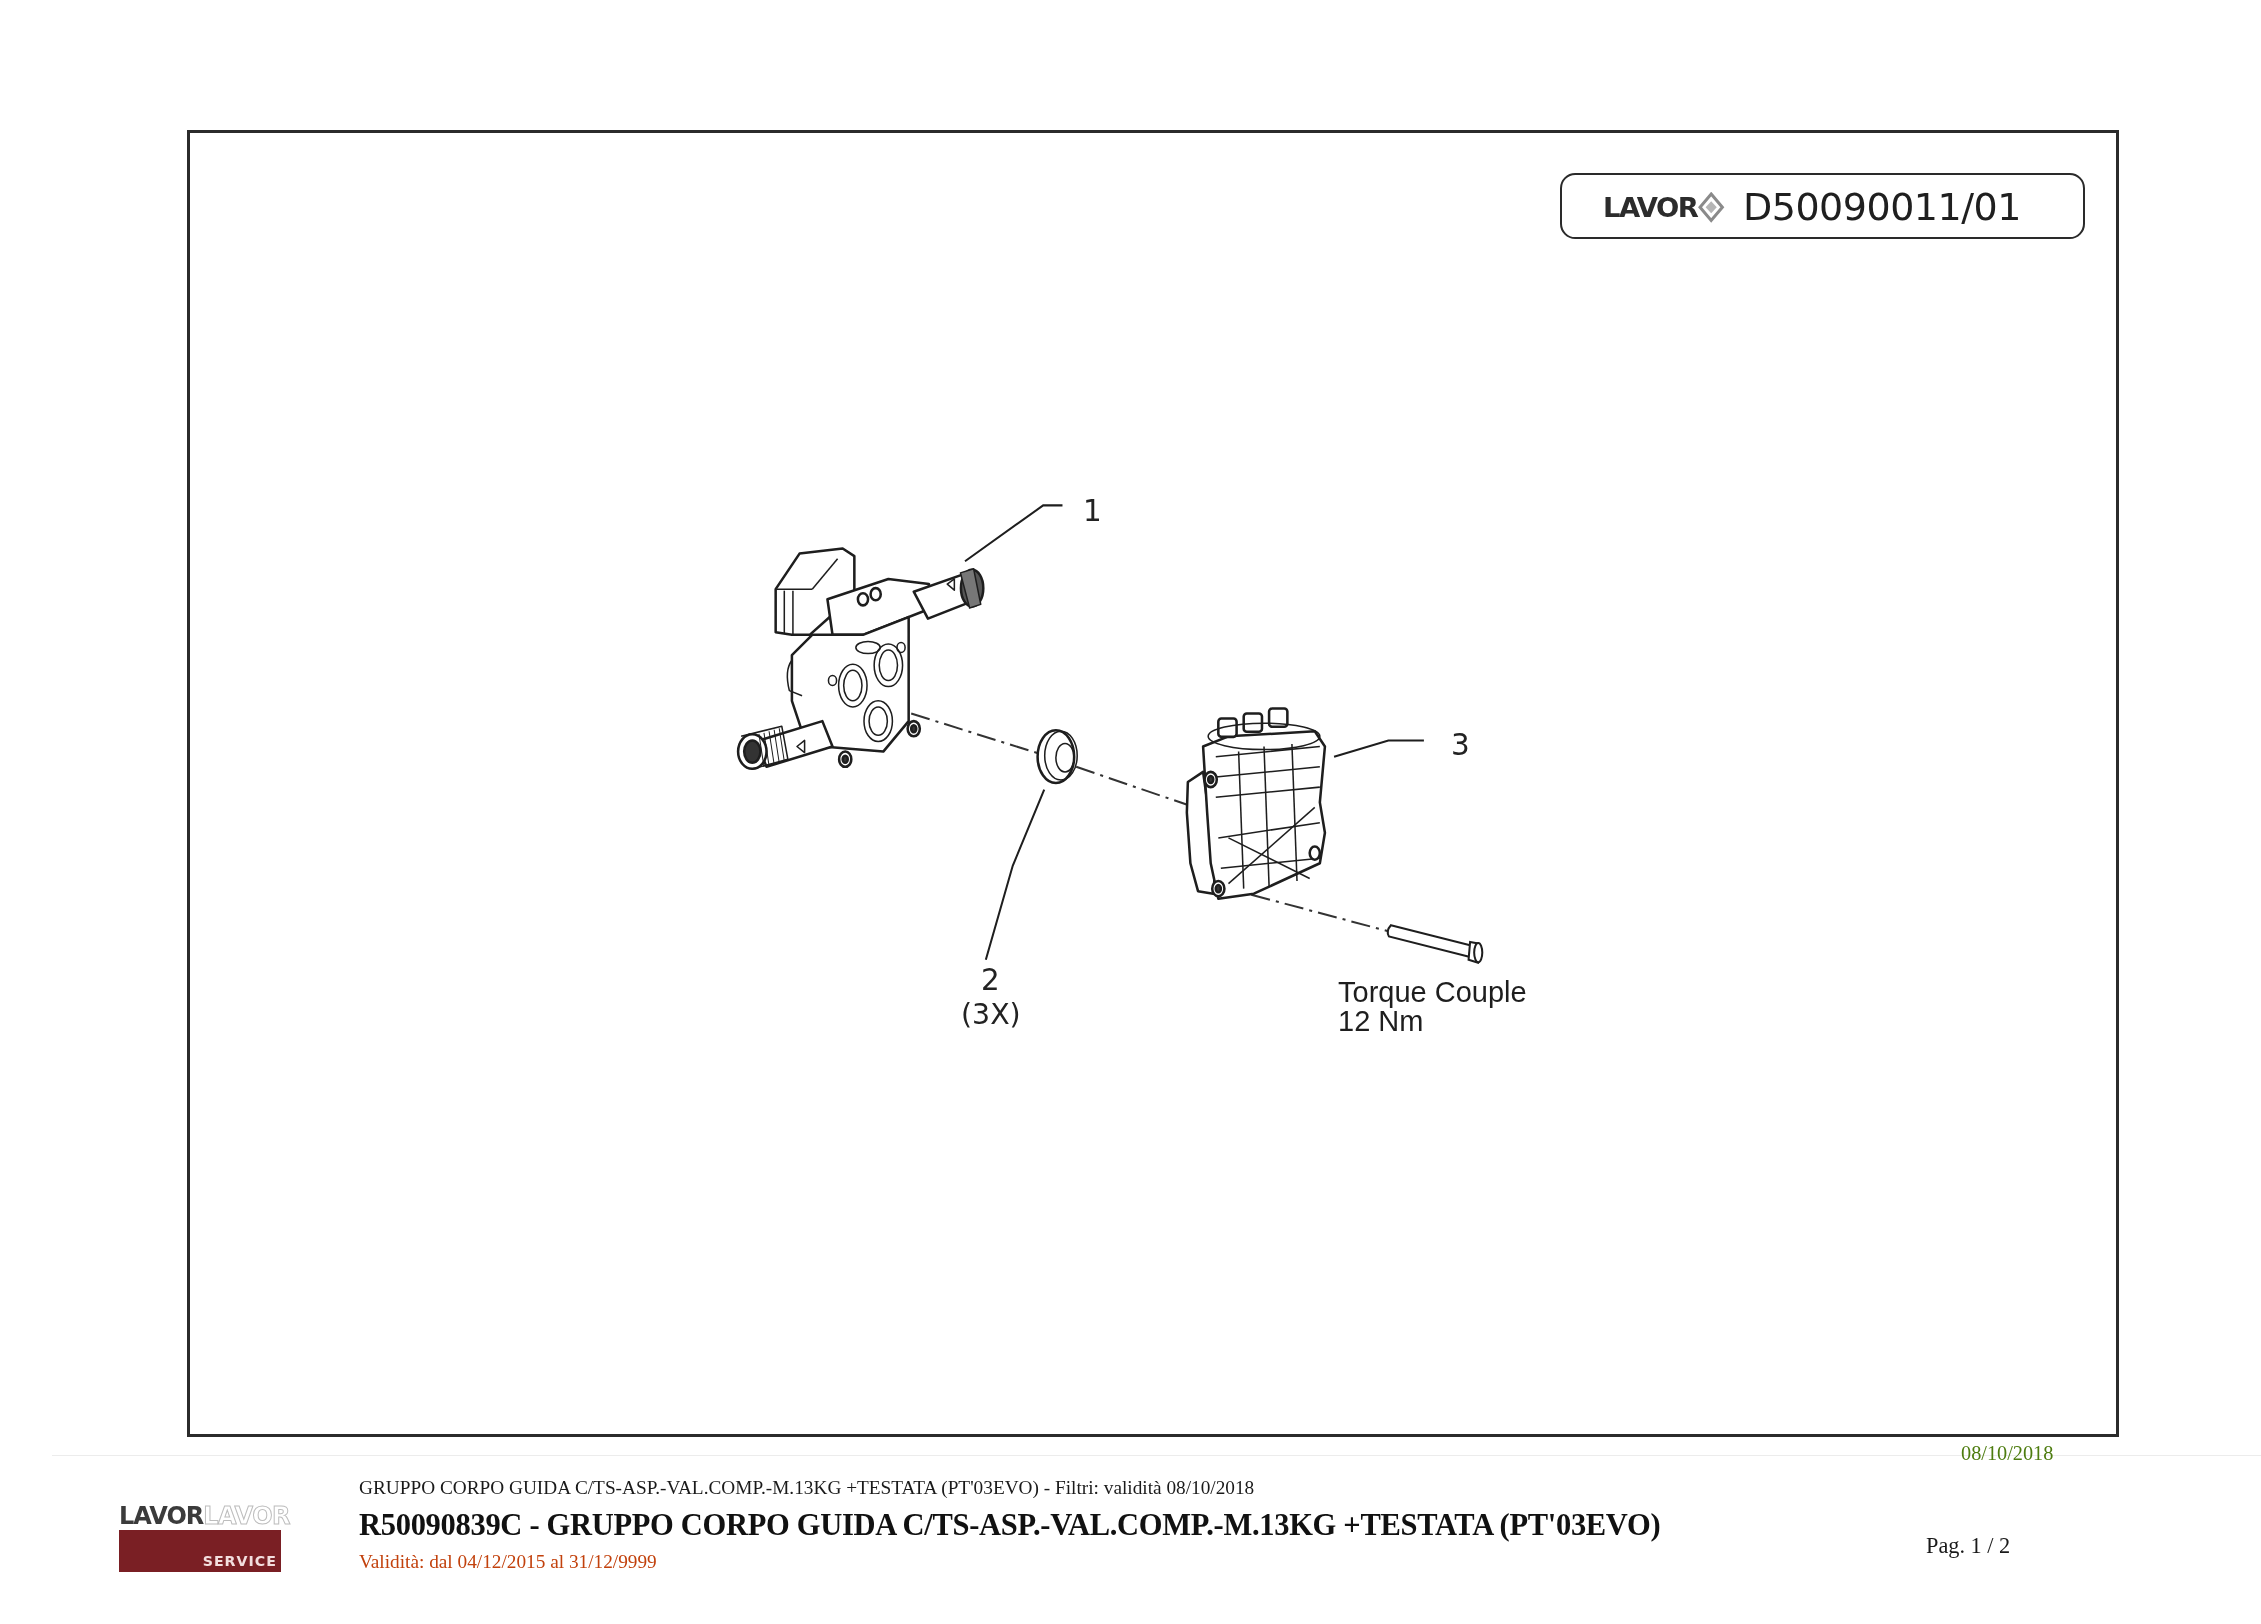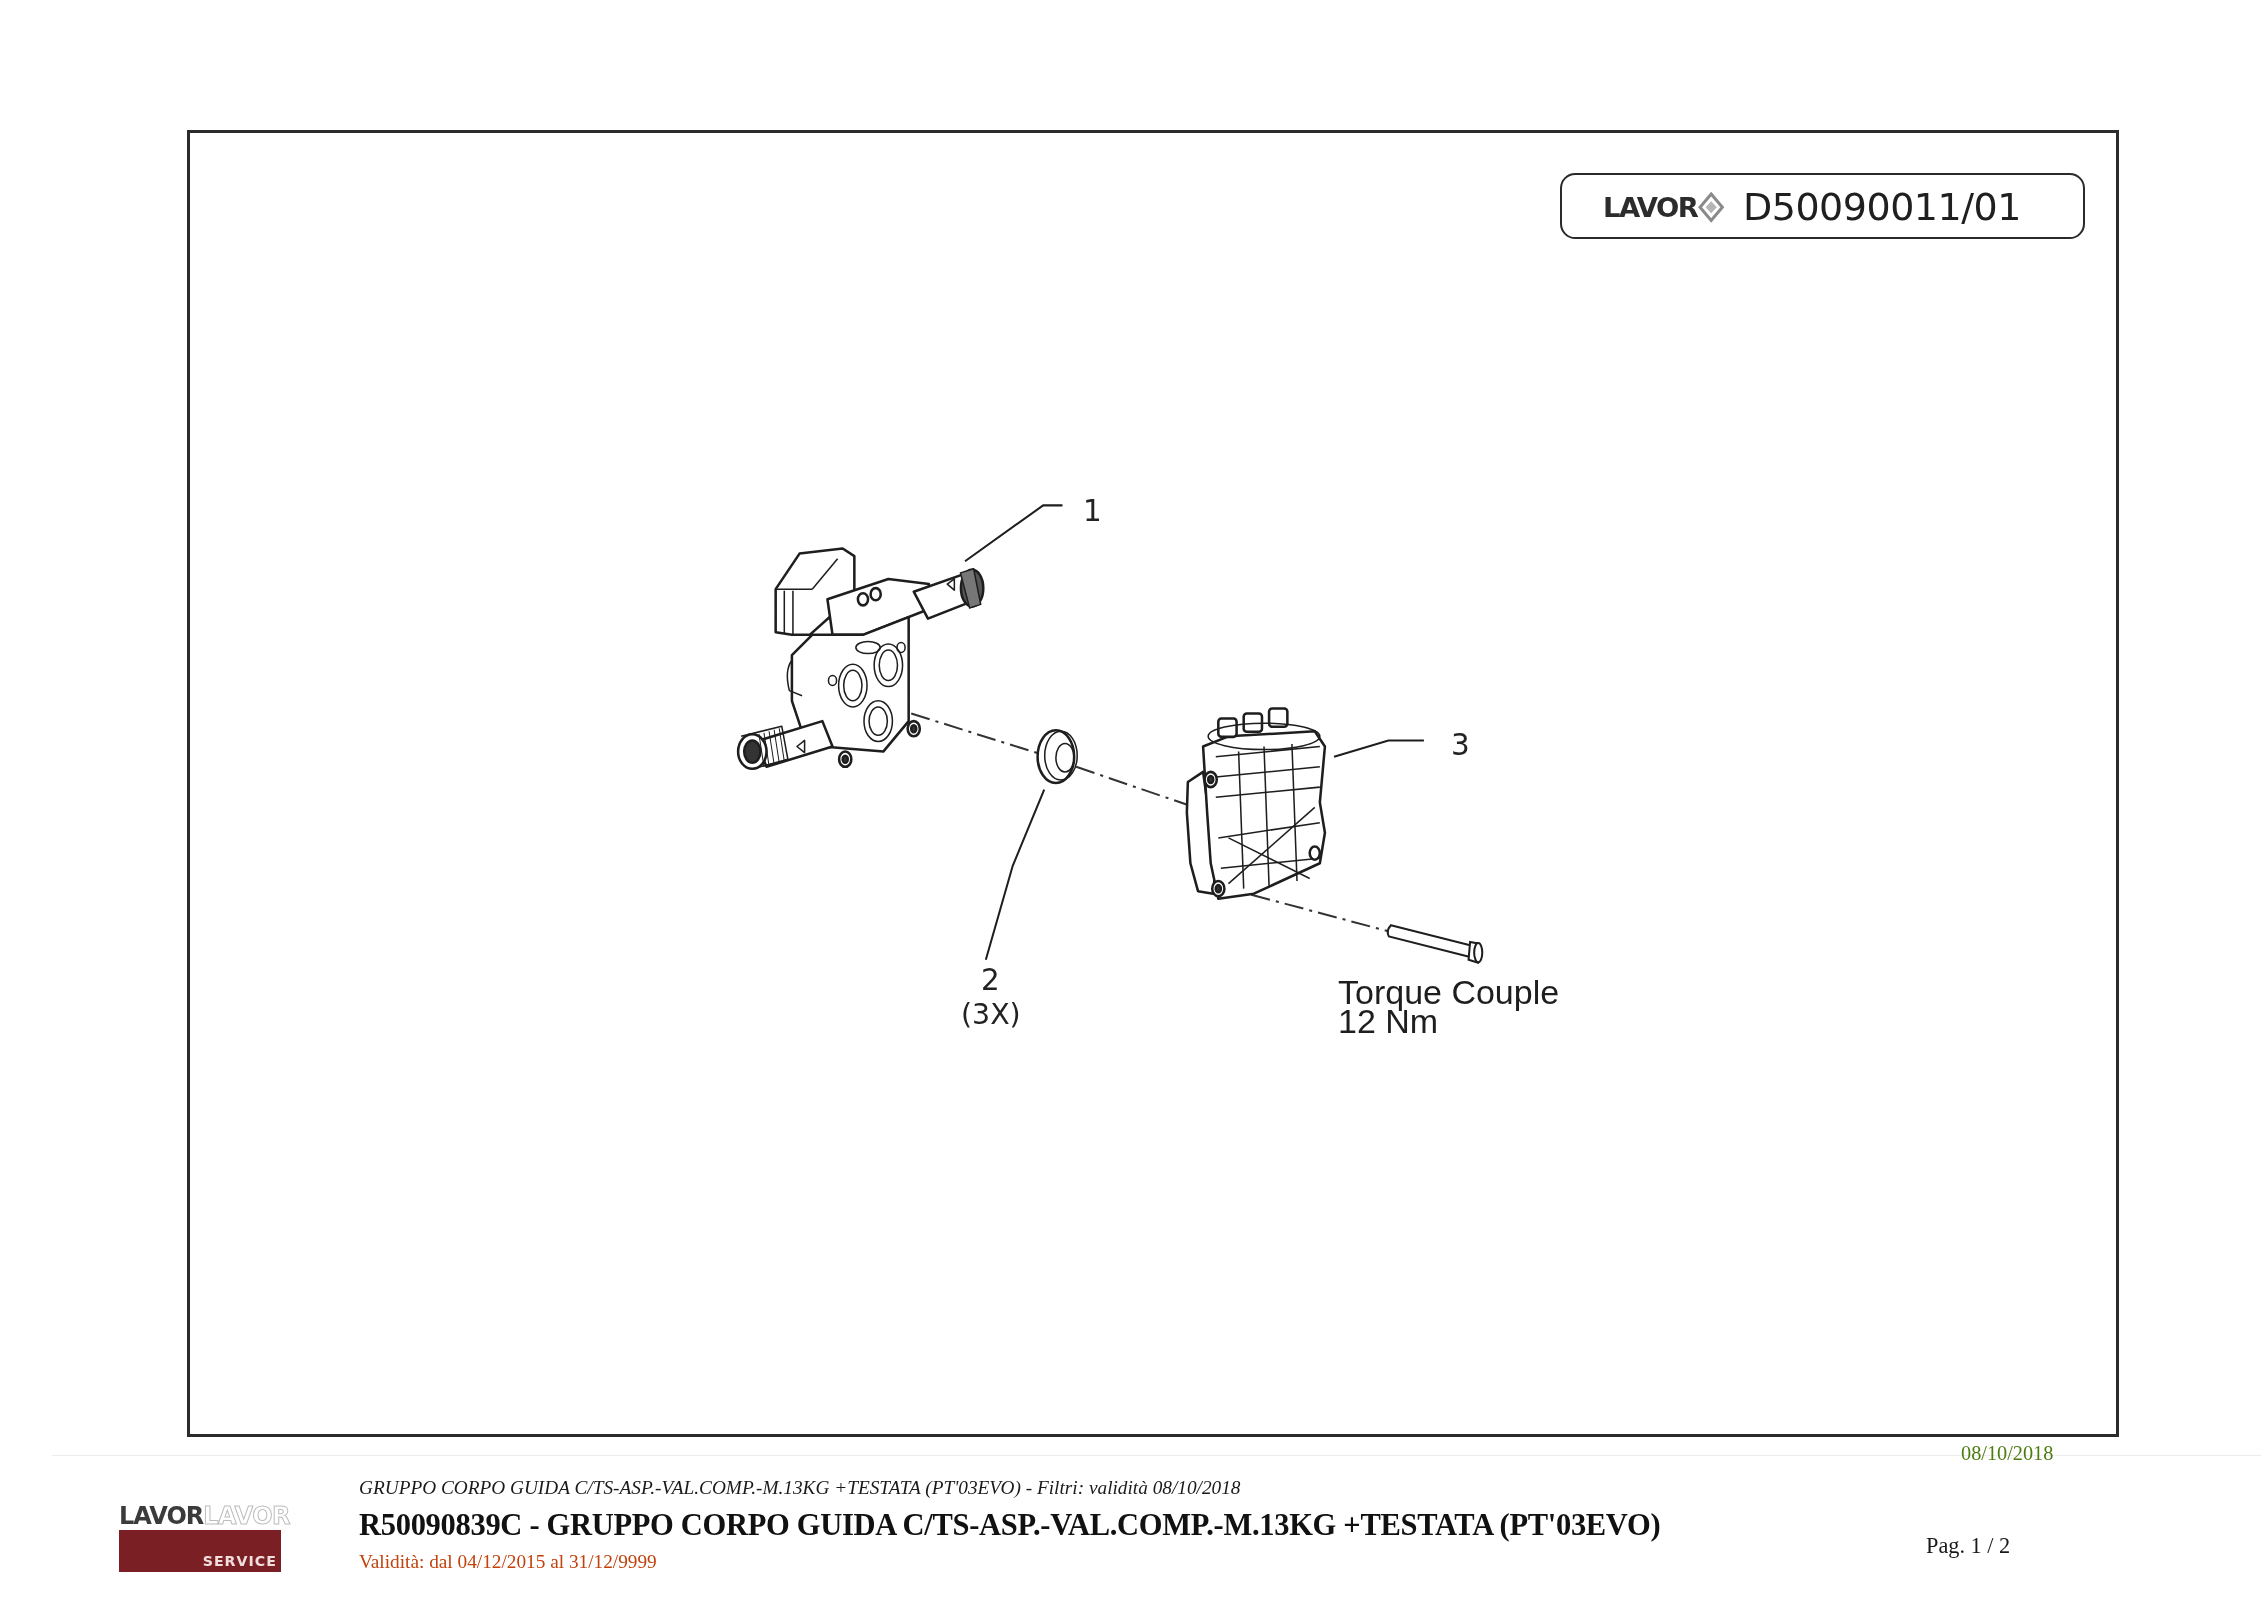--- a/index.html
+++ b/index.html
@@ -28,7 +28,7 @@
     .callout.c2q { left: 961px; top: 1001px; font-size: 28.4px; }
     .callout.c3 { left: 1451px; top: 731px; }
     .note { position: absolute; left: 1338px; top: 978px; font-family: "Liberation Sans", sans-serif;
-            font-size: 34px; line-height: 29.4px; color: #1e1e1e; }
+            font-size: 29px; line-height: 29.4px; color: #1e1e1e; }
 
     .sep { position: absolute; left: 52px; top: 1455px; width: 2209px; height: 1px; background: #ececec; }
 

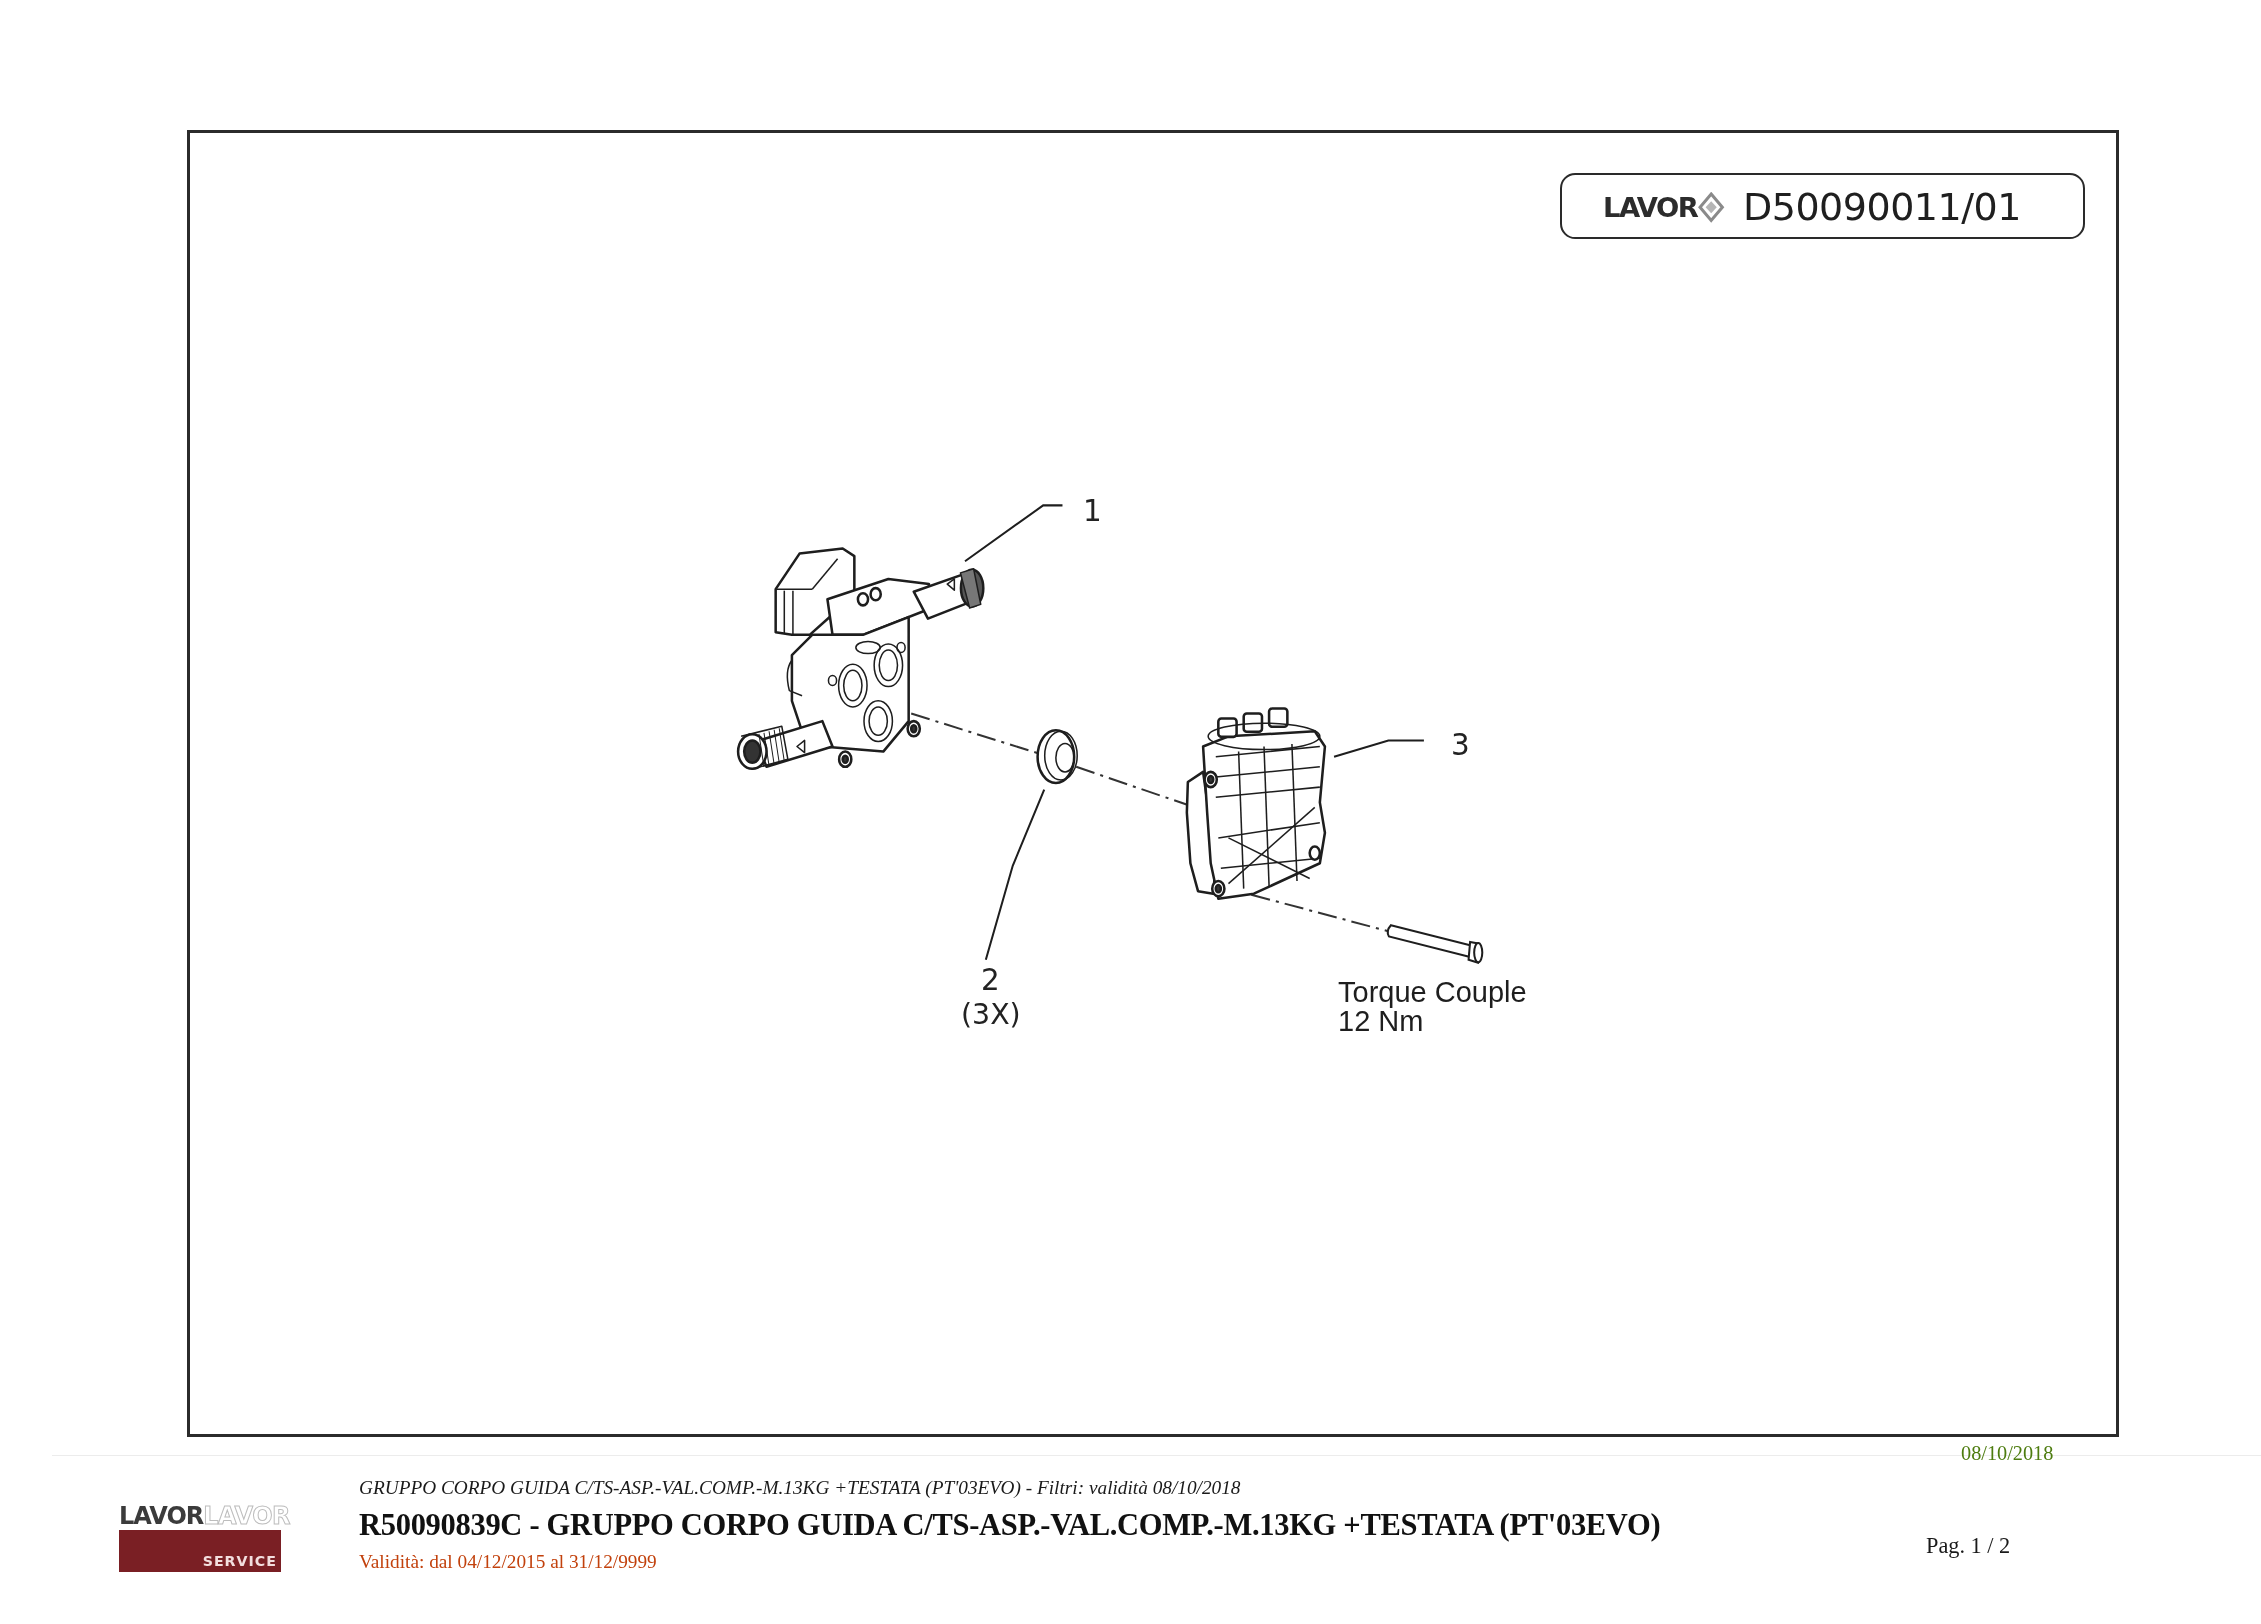--- a/index.html
+++ b/index.html
@@ -43,7 +43,7 @@
                     font-weight: bold; font-size: 14.2px; color: #f3dede; letter-spacing: 1px; line-height: 1; }
 
     .footer-subtitle { position: absolute; left: 359px; top: 1477px; font-family: "Liberation Serif", serif;
-                       font-style: italic; font-size: 19.3px; color: #1a1a1a; white-space: nowrap; }
+                       font-size: 19.3px; color: #1a1a1a; white-space: nowrap; }
     .footer-title { position: absolute; left: 359px; top: 1508px; font-family: Liberation Serif, serif;
                     font-weight: bold; font-size: 30.5px; color: #111; white-space: nowrap; letter-spacing: -0.3px; }
     .footer-validity { position: absolute; left: 359px; top: 1551px; font-family: Liberation Serif, serif;

